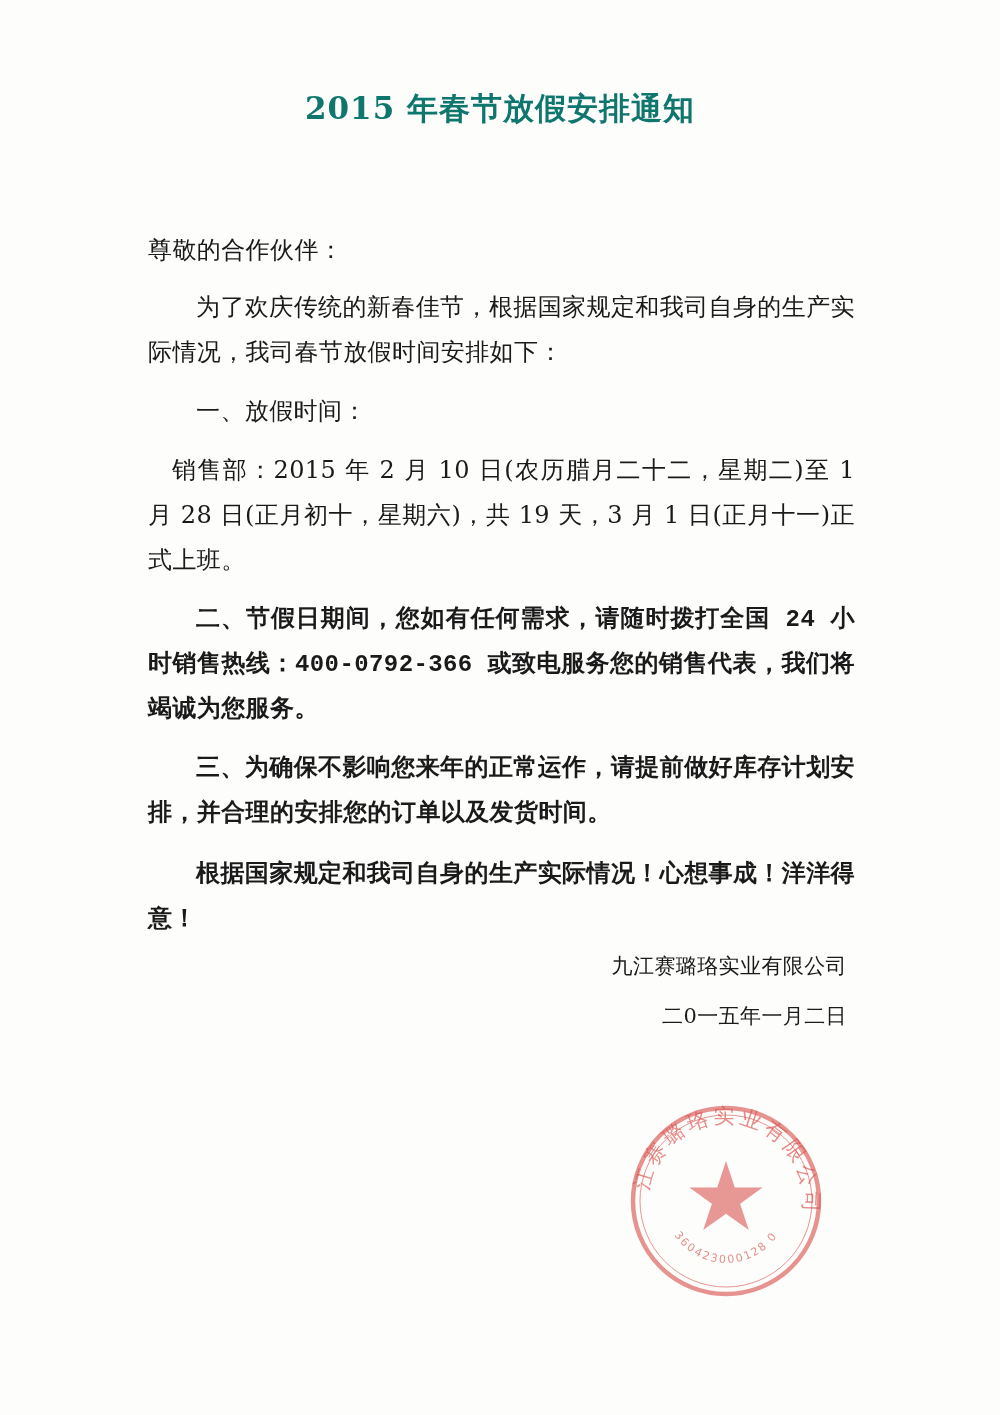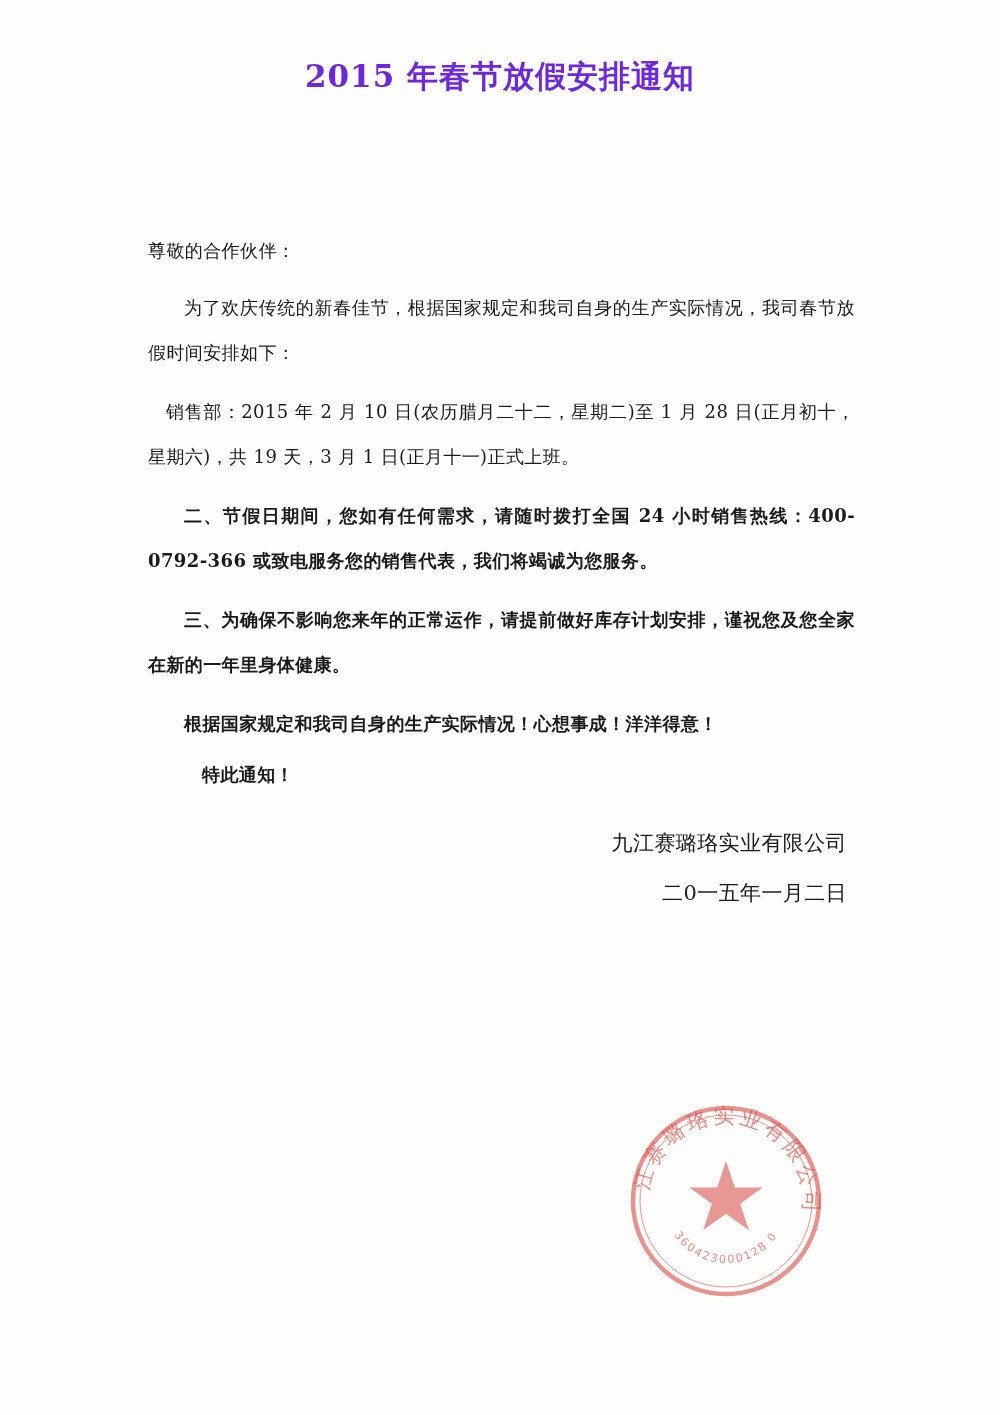--- a/index.html
+++ b/index.html
@@ -26,8 +26,8 @@
     font-weight: bold;
     letter-spacing: 1px;
     margin: 0;
-    padding-top: 56px;
-    color: #6d28d9;
+    padding-top: 88px;
+    color: #0f766e;
     font-family: "DejaVu Serif", "Liberation Serif", serif;
   }
   .body-wrap {

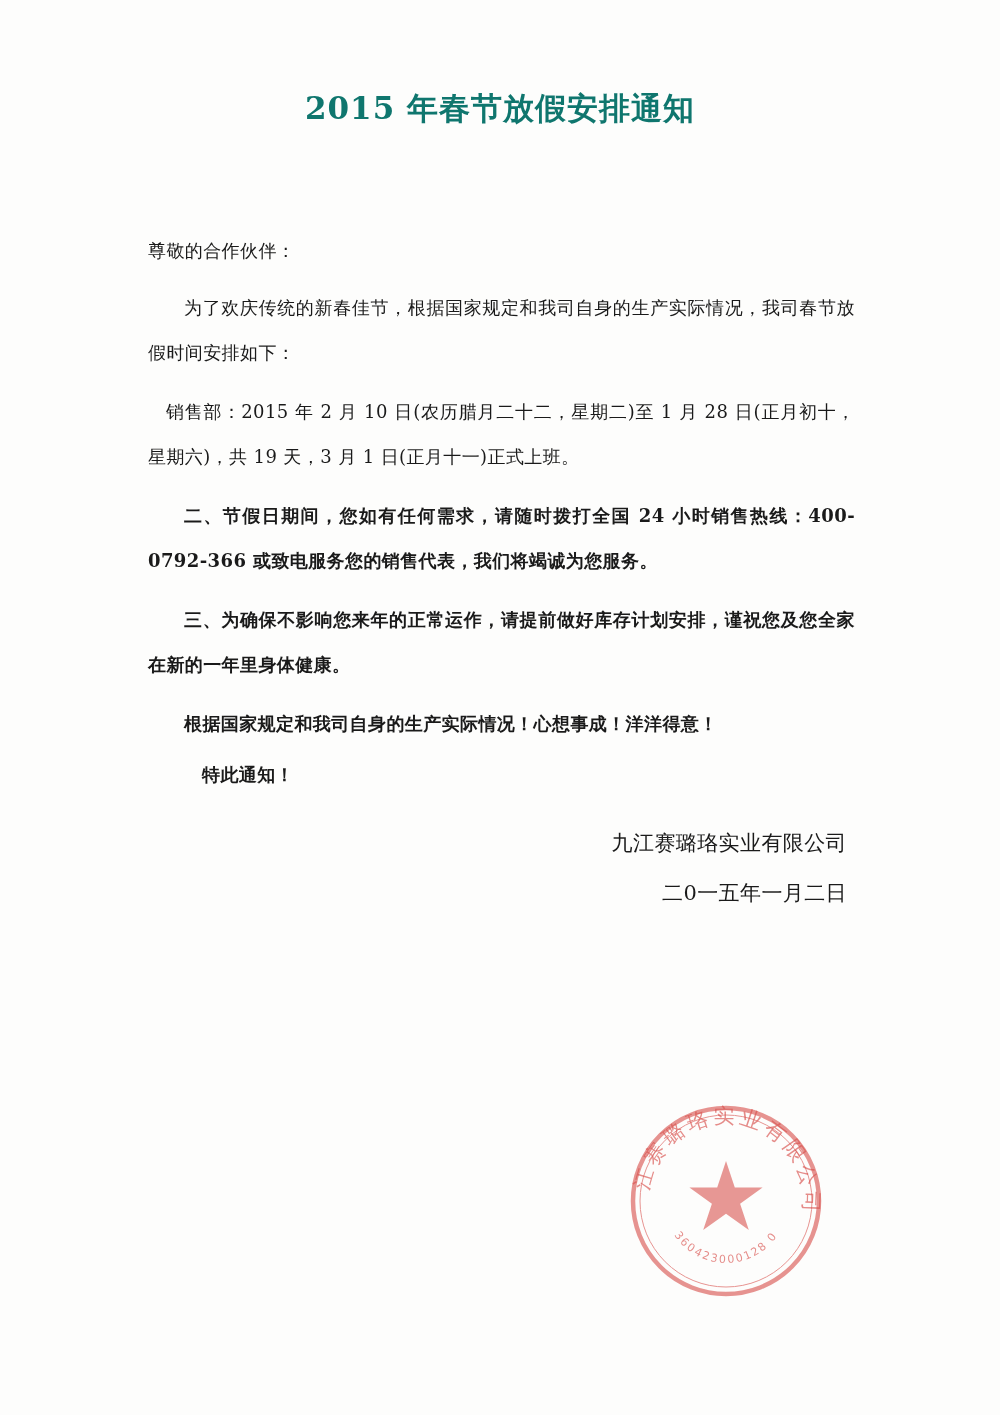--- a/index.html
+++ b/index.html
@@ -38,7 +38,7 @@
   }
   p {
     margin: 0 0 14px 0;
-    font-size: 18px;
+    font-size: 24px;
     line-height: 45px;
     text-align: justify;
     letter-spacing: 0.4px;

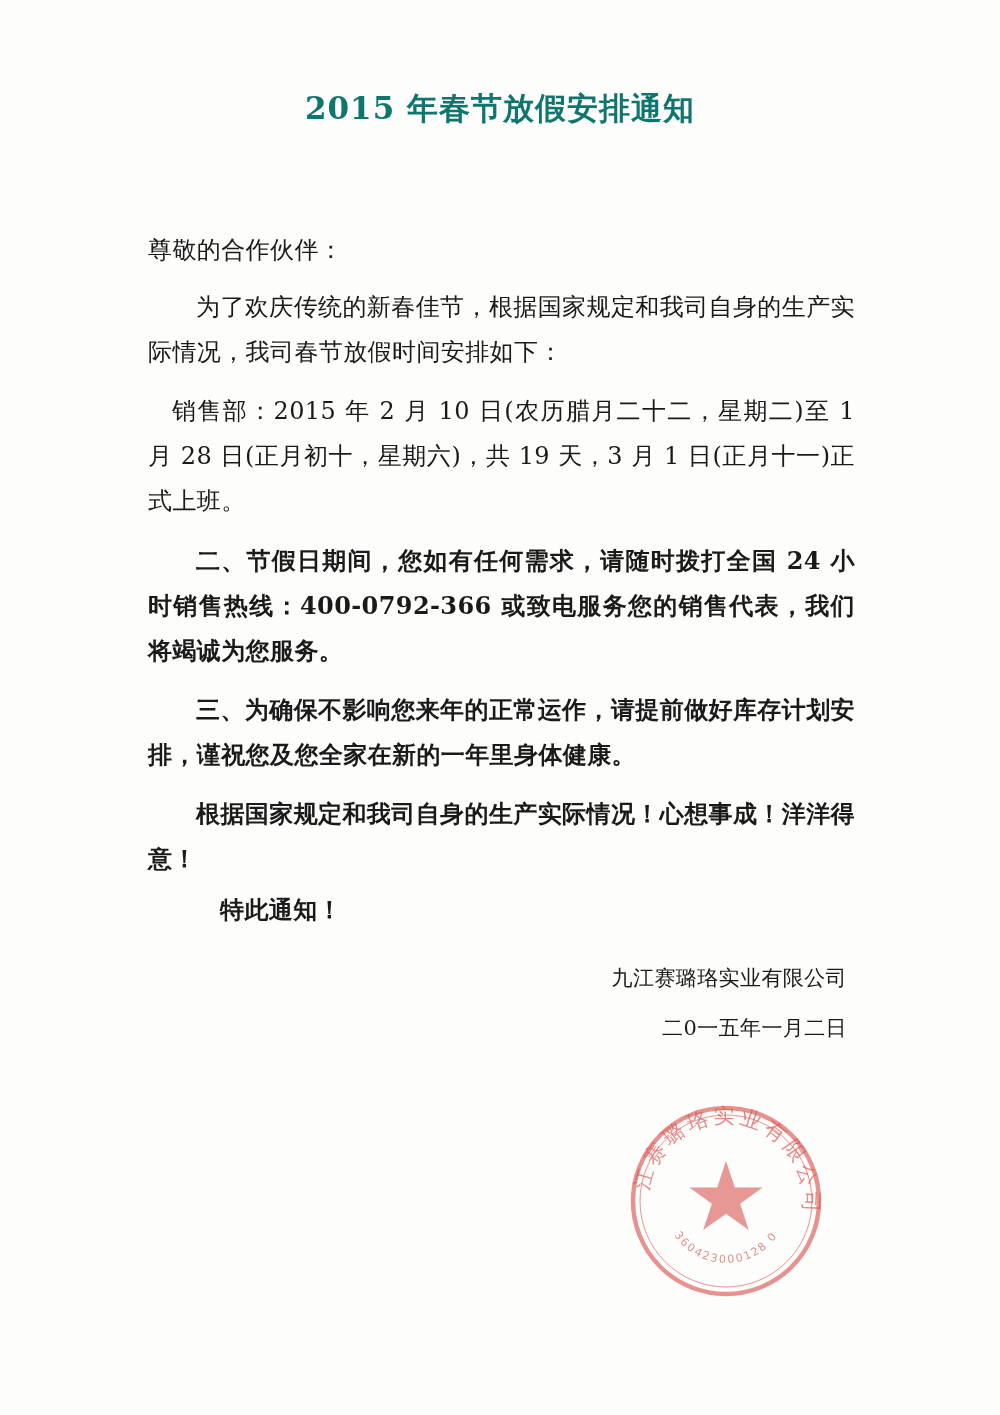--- a/index.html
+++ b/index.html
@@ -99,6 +99,7 @@
 
     <p class="indent">为了欢庆传统的新春佳节，根据国家规定和我司自身的生产实际情况，我司春节放假时间安排如下：</p>
 
+    <p class="indent">一、放假时间：</p>
 
 
     <p class="indent-1">销售部：2015 年 2 月 10 日(农历腊月二十二，星期二)至 1 月 28 日(正月初十，星期六)，共 19 天，3 月 1 日(正月十一)正式上班。</p>

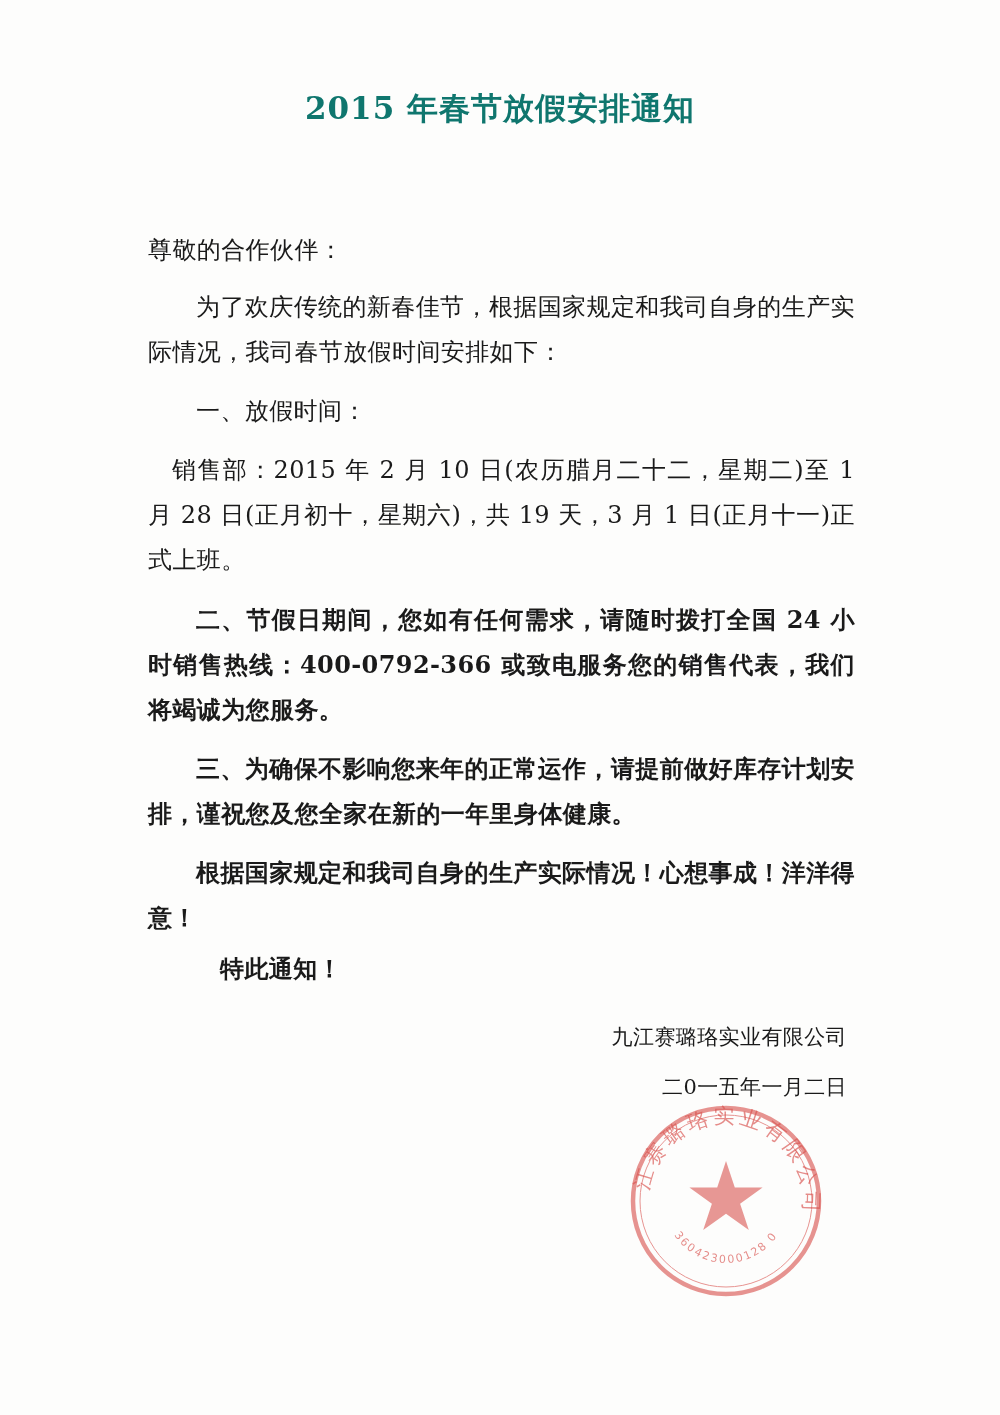--- a/index.html
+++ b/index.html
@@ -54,6 +54,7 @@
   }
   .strong-line {
     font-weight: bold;
+    font-family: Liberation Mono, monospace;
   }
   .wish {
     font-weight: bold;

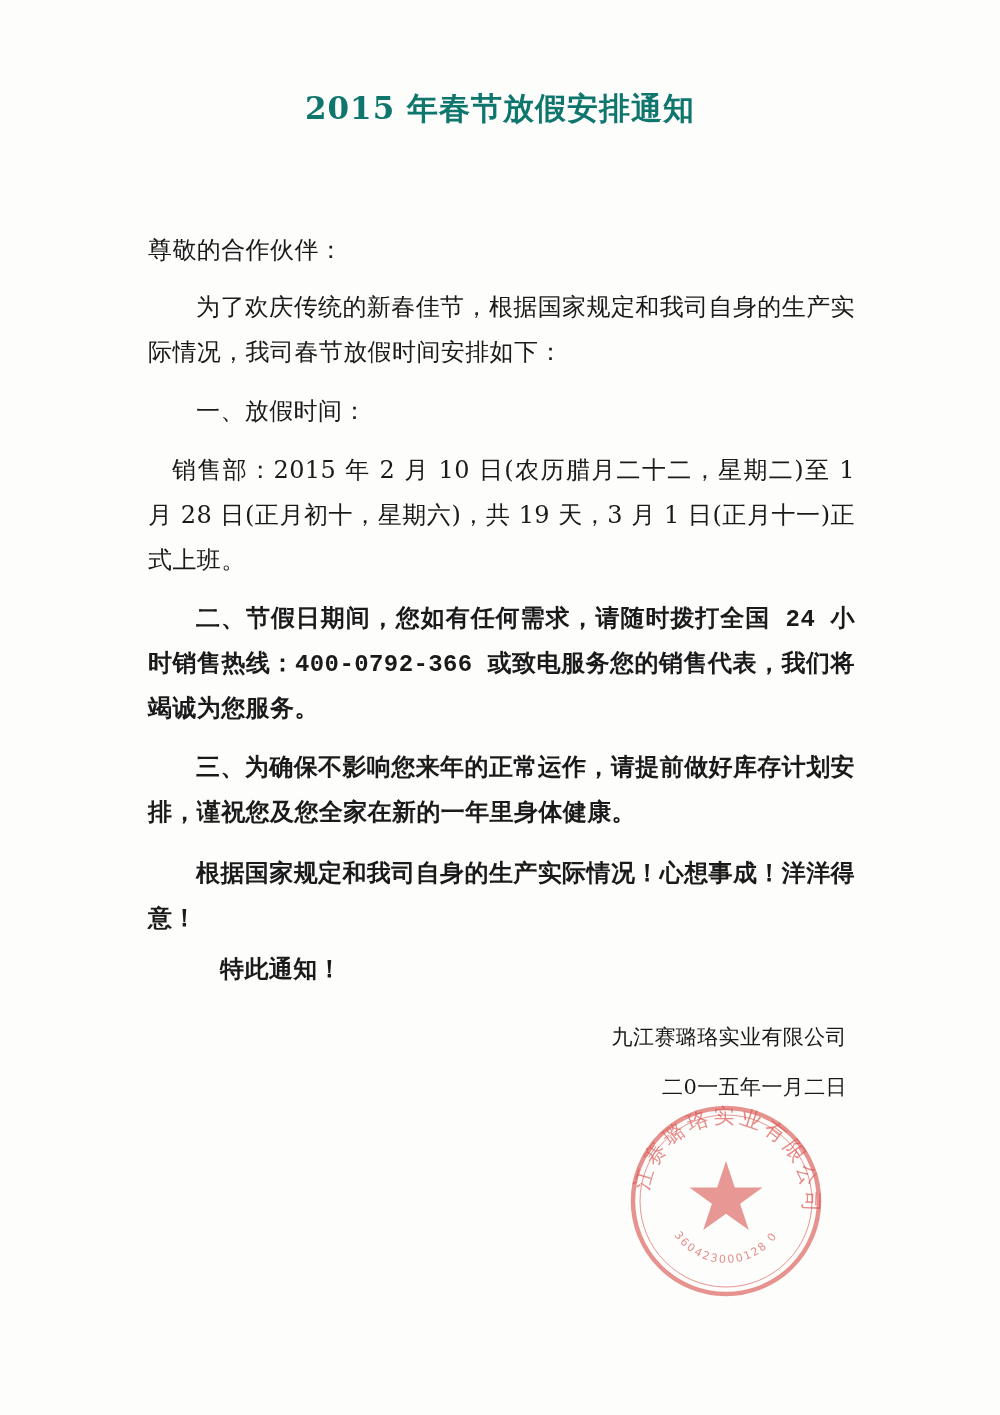--- a/index.html
+++ b/index.html
@@ -107,7 +107,7 @@
 
     <p class="indent strong-line">二、节假日期间，您如有任何需求，请随时拨打全国 24 小时销售热线：400-0792-366 或致电服务您的销售代表，我们将竭诚为您服务。</p>
 
-    <p class="indent strong-line">三、为确保不影响您来年的正常运作，请提前做好库存计划安排，谨祝您及您全家在新的一年里身体健康。</p>
+    <p class="indent strong-line">三、为确保不影响您来年的正常运作，请提前做好库存计划安排，并合理的安排您的订单以及发货时间。</p>
 
     <p class="wish">根据国家规定和我司自身的生产实际情况！心想事成！洋洋得意！</p>
 

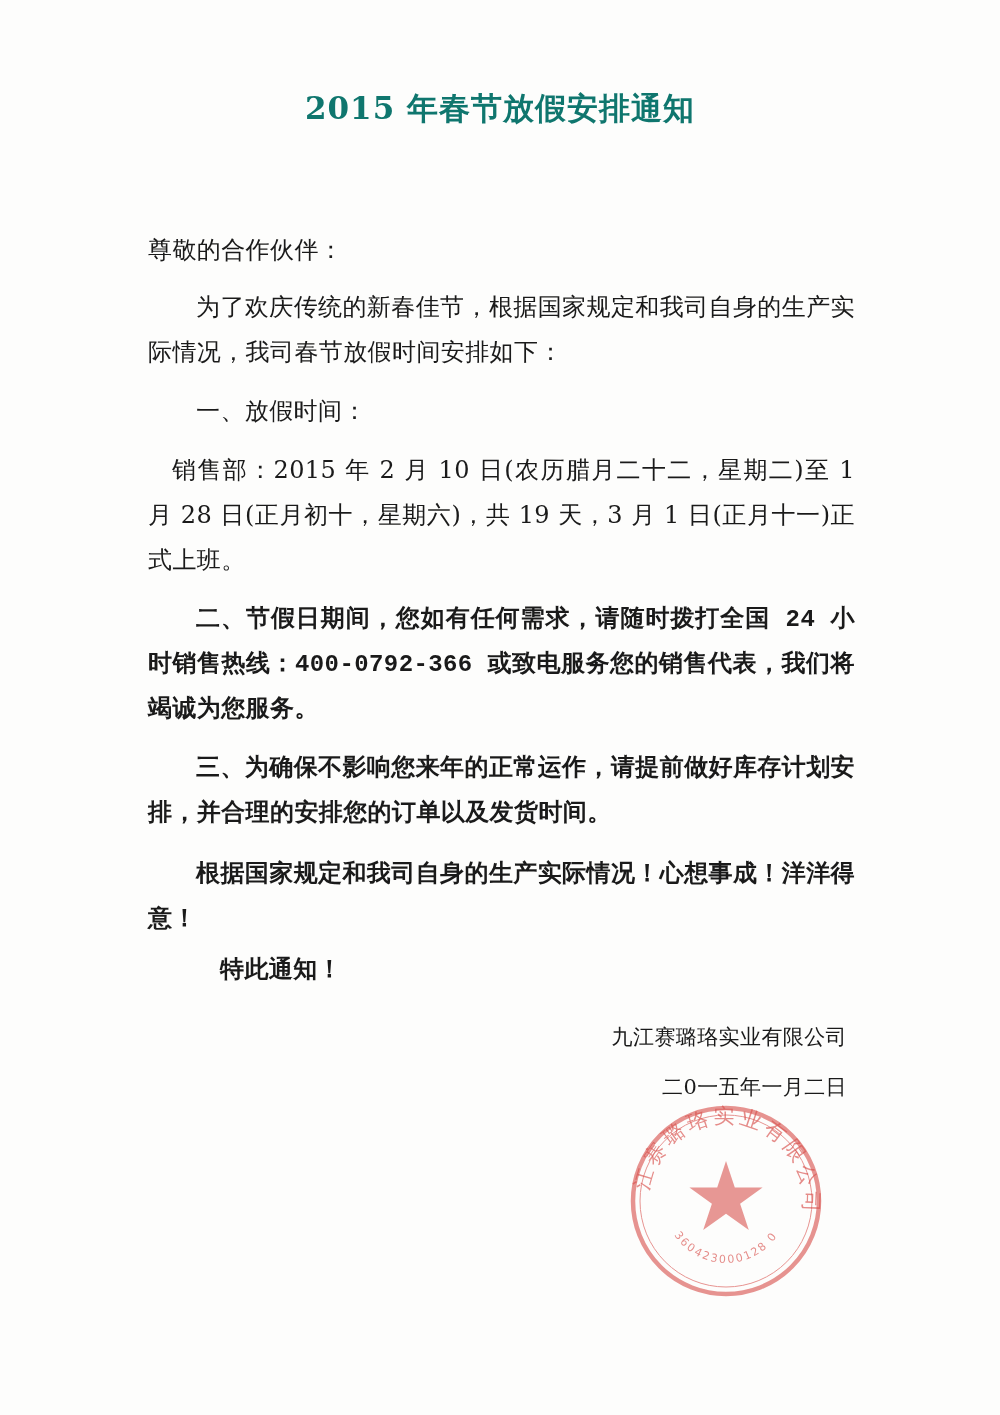--- a/index.html
+++ b/index.html
@@ -111,7 +111,6 @@
 
     <p class="wish">根据国家规定和我司自身的生产实际情况！心想事成！洋洋得意！</p>
 
-    <p class="notice-end">特此通知！</p>
 
     <div class="sign-block">
       <p>九江赛璐珞实业有限公司</p>

